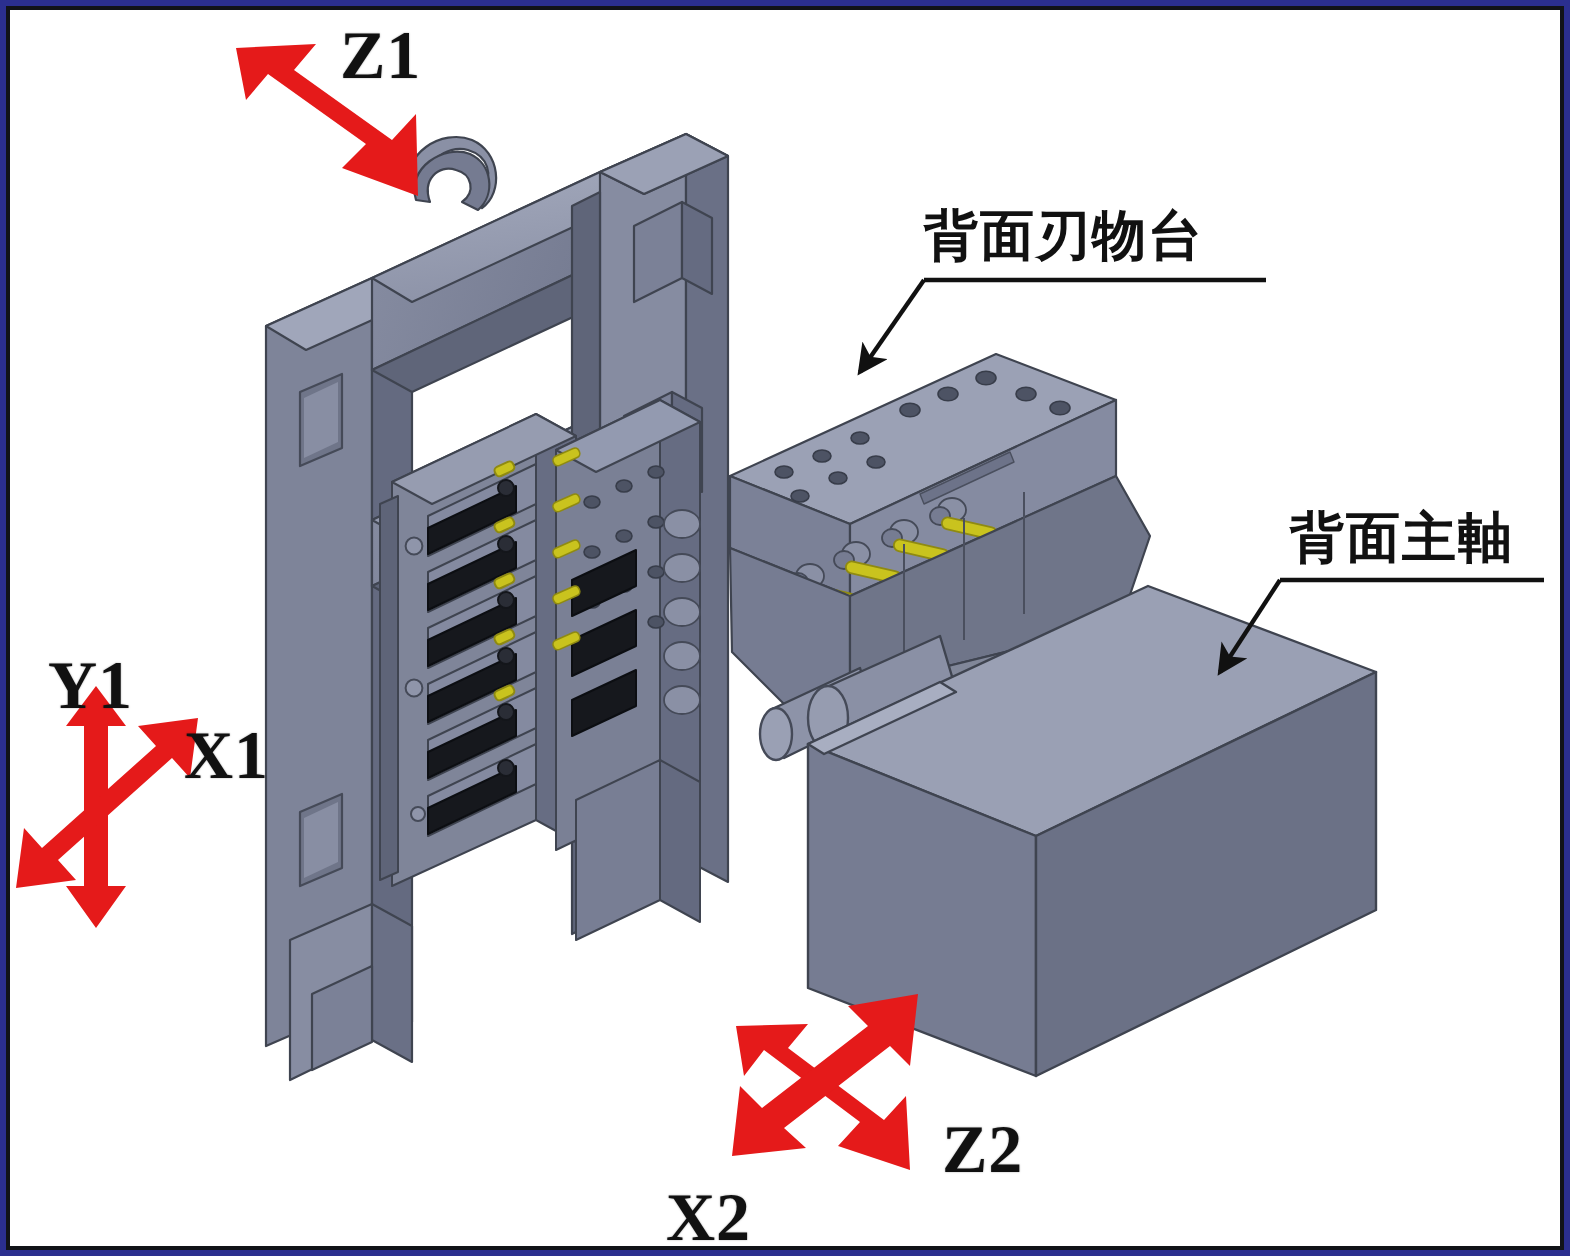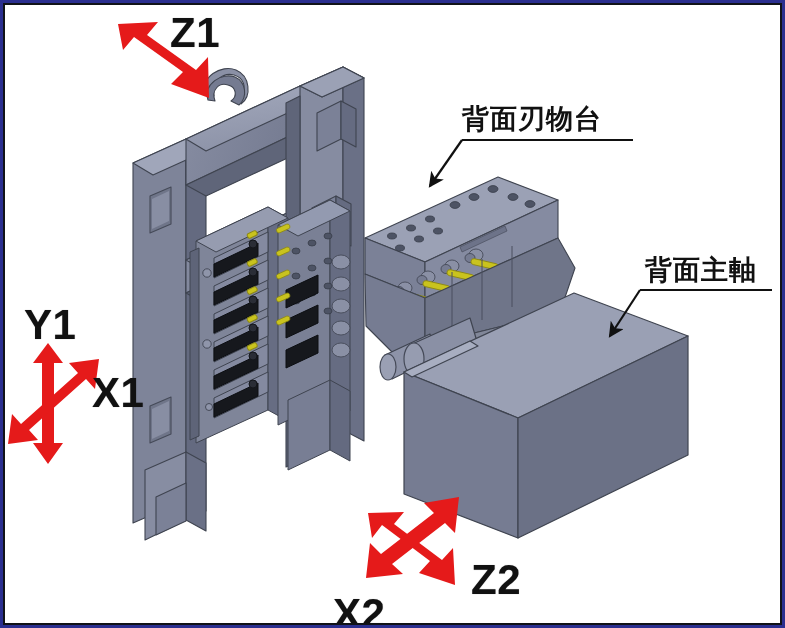--- a/index.html
+++ b/index.html
@@ -40,8 +40,8 @@
     letter-spacing:0.5px;
   }
   .axis-lbl{
-    font-family:Liberation Sans, sans-serif;
-    font-size:42px;
+    font-family:Liberation Serif, serif;
+    font-size:34px;
     font-weight:700;
     text-shadow:0 0 1px rgba(0,0,0,0.35);
   }

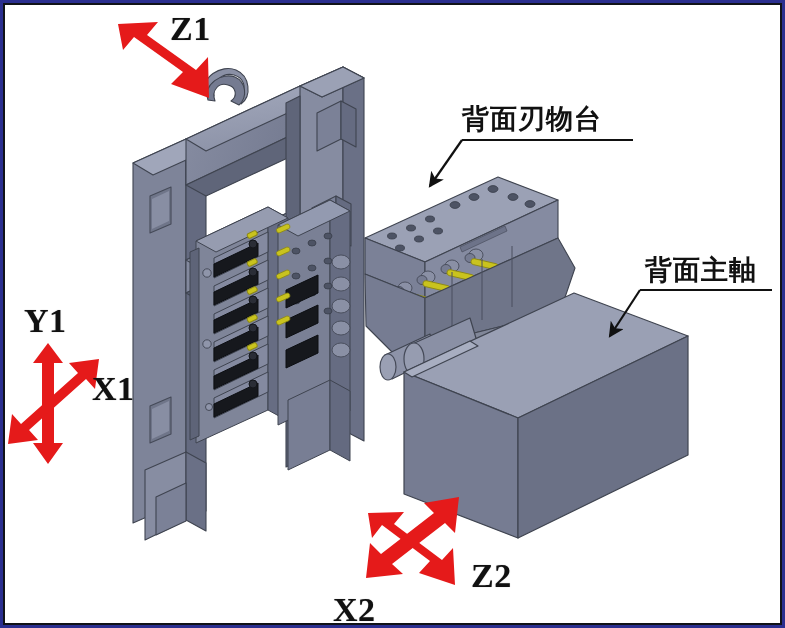--- a/index.html
+++ b/index.html
@@ -52,7 +52,7 @@
     letter-spacing:1px;
   }
   #lbl-z1{left:170px;top:12px;}
-  #lbl-y1{left:24px;top:304px;}
+  #lbl-y1{left:24px;top:327px;}
   #lbl-x1{left:92px;top:372px;}
   #lbl-x2{left:333px;top:593px;}
   #lbl-z2{left:471px;top:559px;}

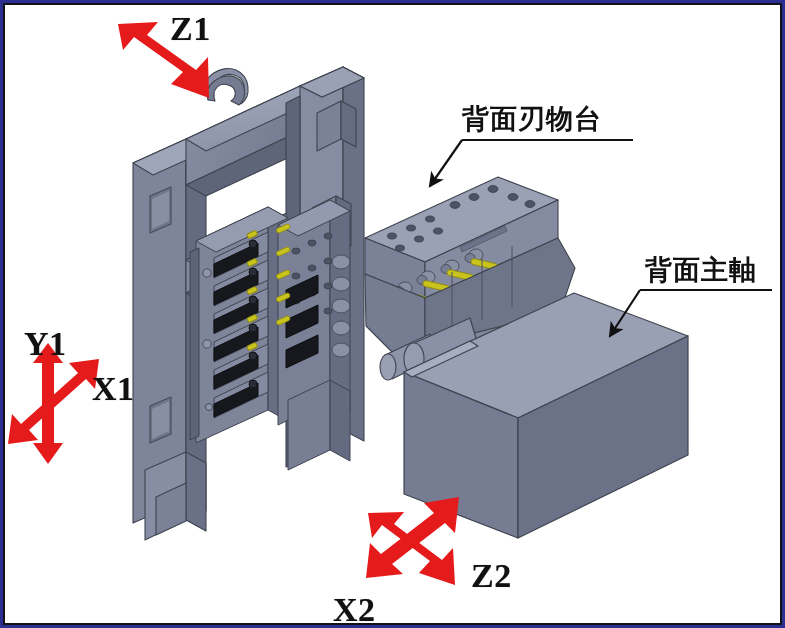--- a/index.html
+++ b/index.html
@@ -53,7 +53,7 @@
   }
   #lbl-z1{left:170px;top:12px;}
   #lbl-y1{left:24px;top:327px;}
-  #lbl-x1{left:92px;top:372px;}
+  #lbl-x1{left:92px;top:362px;}
   #lbl-x2{left:333px;top:593px;}
   #lbl-z2{left:471px;top:559px;}
   #lbl-toolpost{left:462px;top:105px;}

